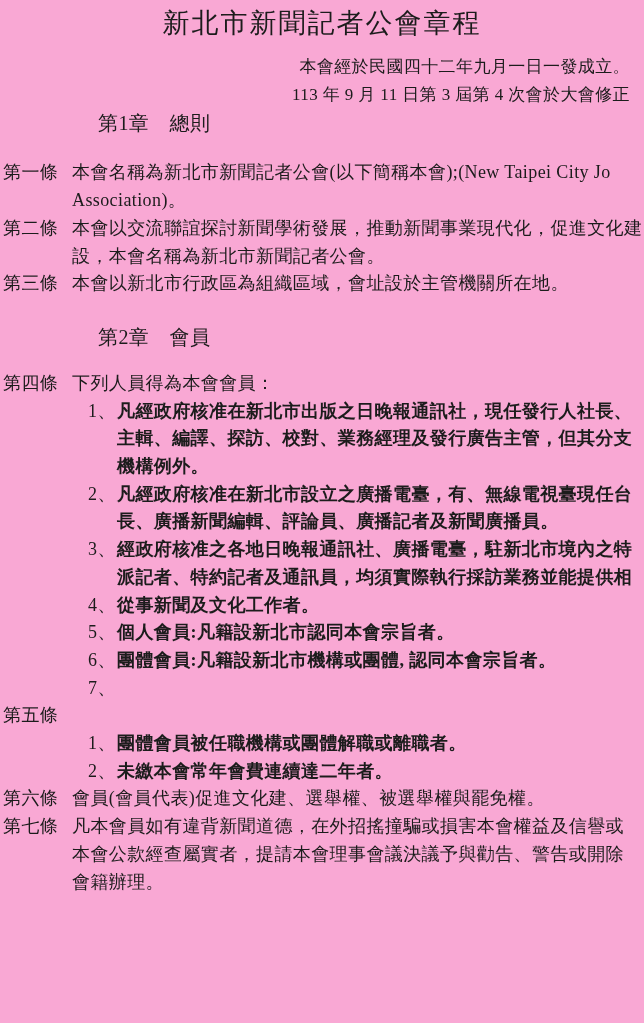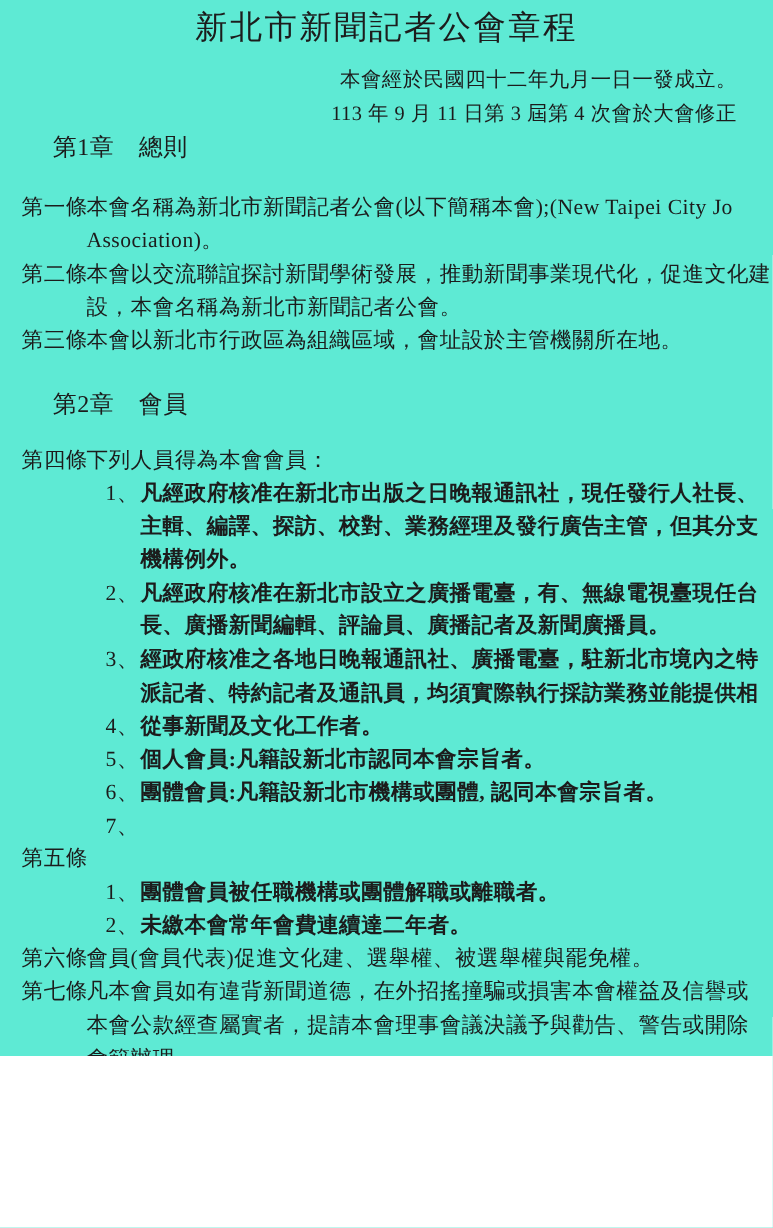--- a/index.html
+++ b/index.html
@@ -10,9 +10,9 @@
   .page {
     position: relative;
     width: 644px;
-    height: 880px;
+    height: 1023px;
     margin: 0 auto;
-    background: #5eead4;
+    background: #f9a8d4;
     overflow: hidden;
     color: #1c1c1c;
     font-family: "Liberation Serif", "DejaVu Serif", serif;

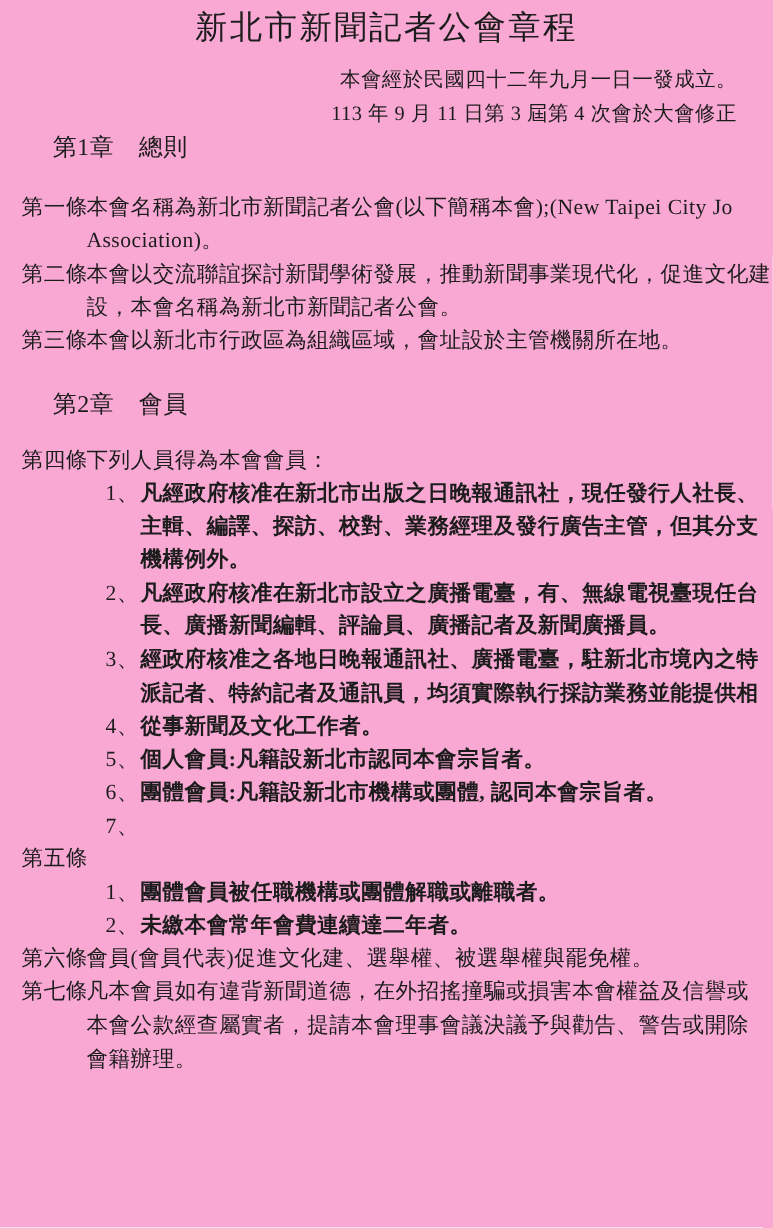--- a/index.html
+++ b/index.html
@@ -30,7 +30,7 @@
   }
   .header-block {
     margin-top: 13px;
-    padding-right: 30px;
+    padding-right: 14px;
     text-align: right;
     font-size: 17px;
   }

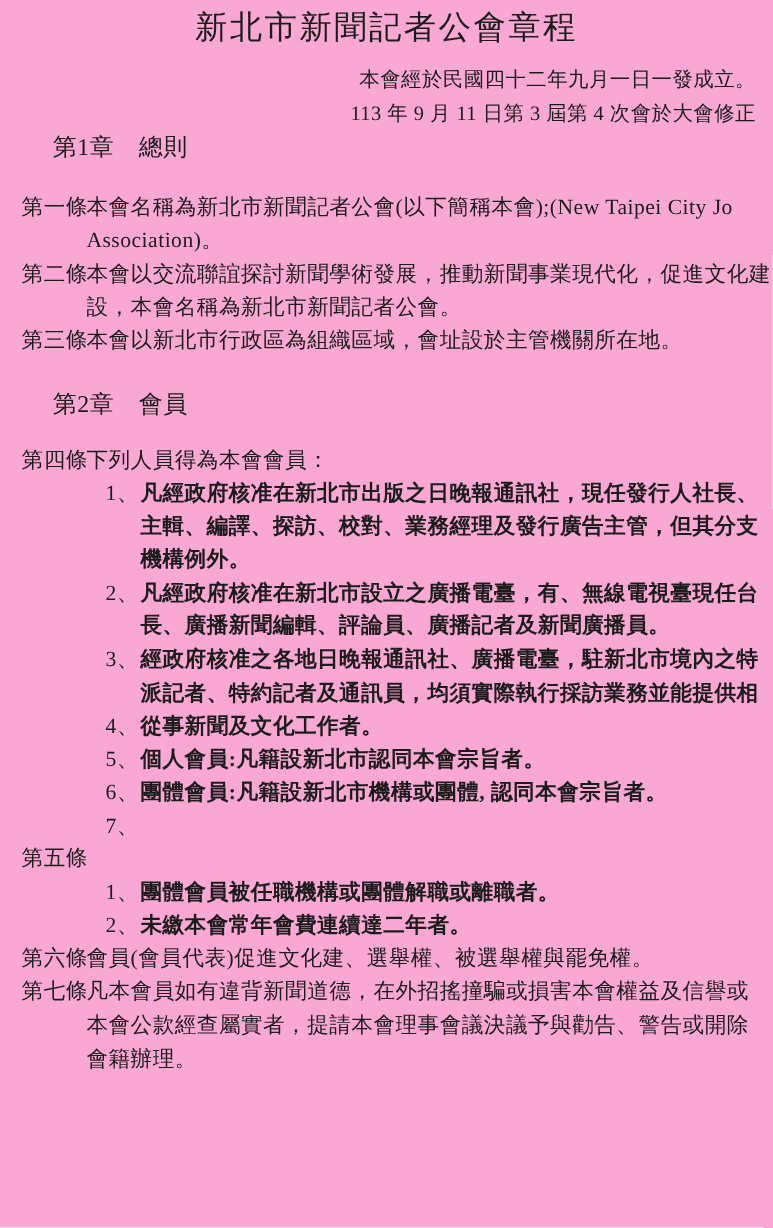--- a/index.html
+++ b/index.html
@@ -38,7 +38,7 @@
     white-space: nowrap;
   }
   .chapter-heading {
-    margin-left: 44px;
+    margin-left: 98px;
     font-size: 20px;
     line-height: 28px;
     white-space: nowrap;

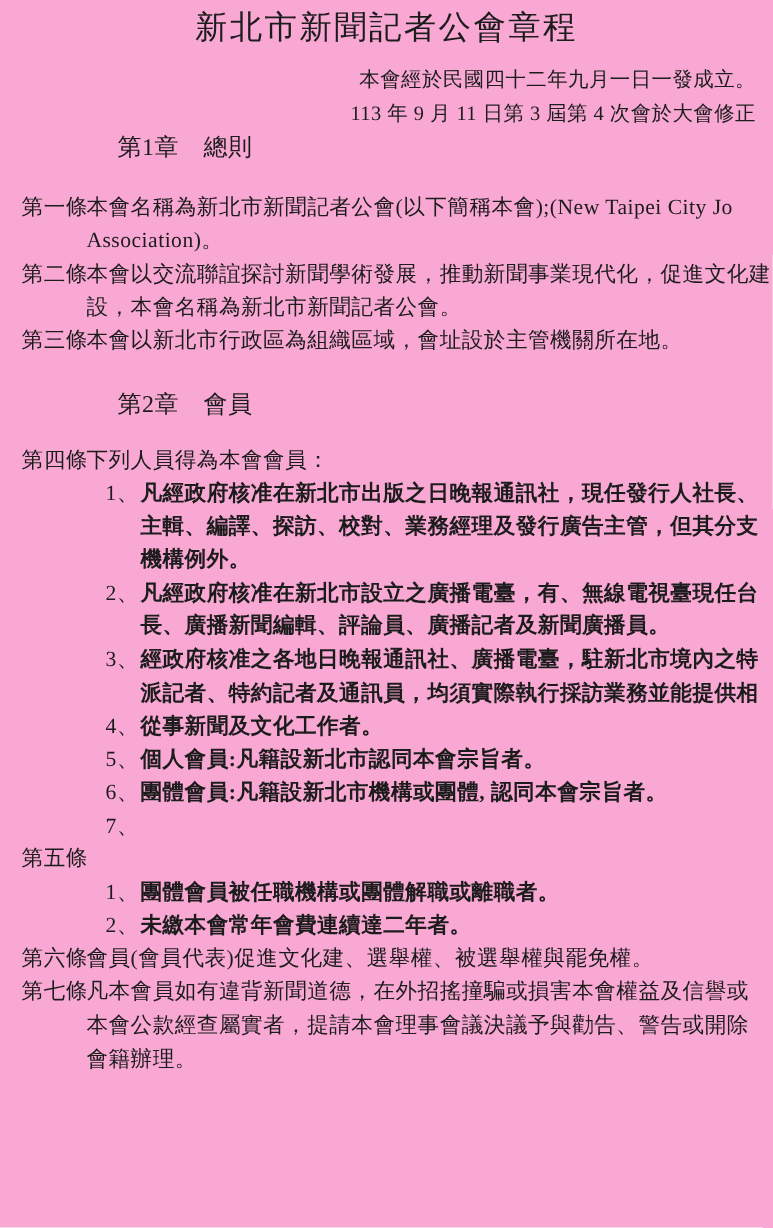--- a/index.html
+++ b/index.html
@@ -54,7 +54,7 @@
   .article .label {
     width: 72px;
     flex-shrink: 0;
-    padding-left: 18px;
+    padding-left: 3px;
     box-sizing: border-box;
     white-space: nowrap;
   }

